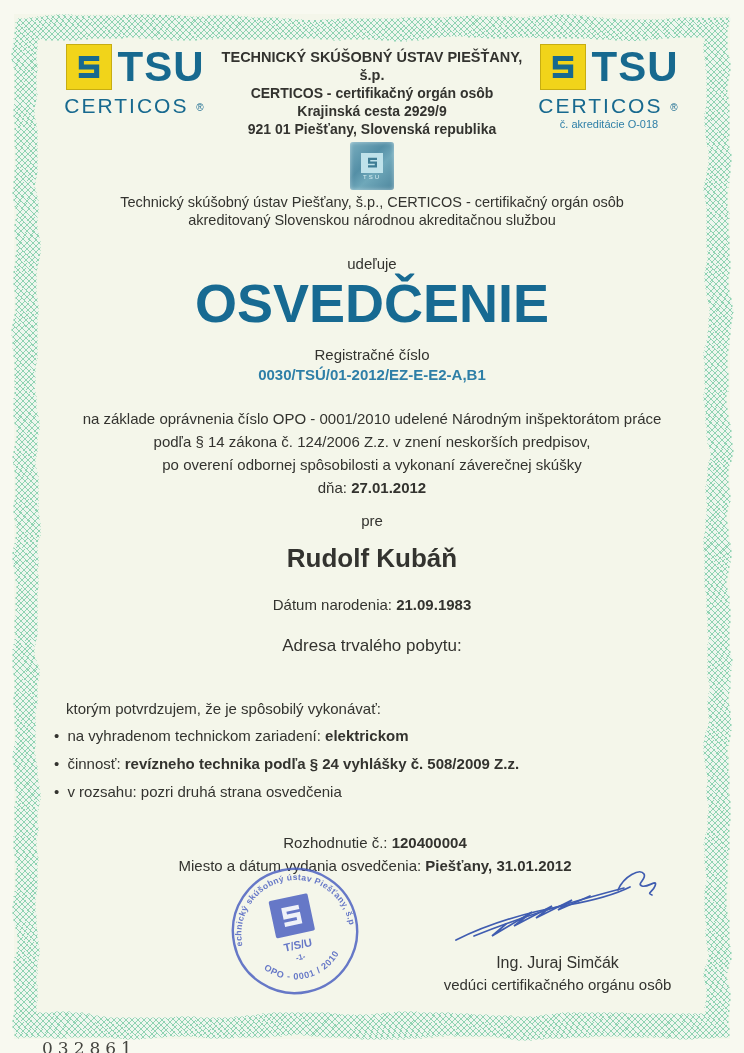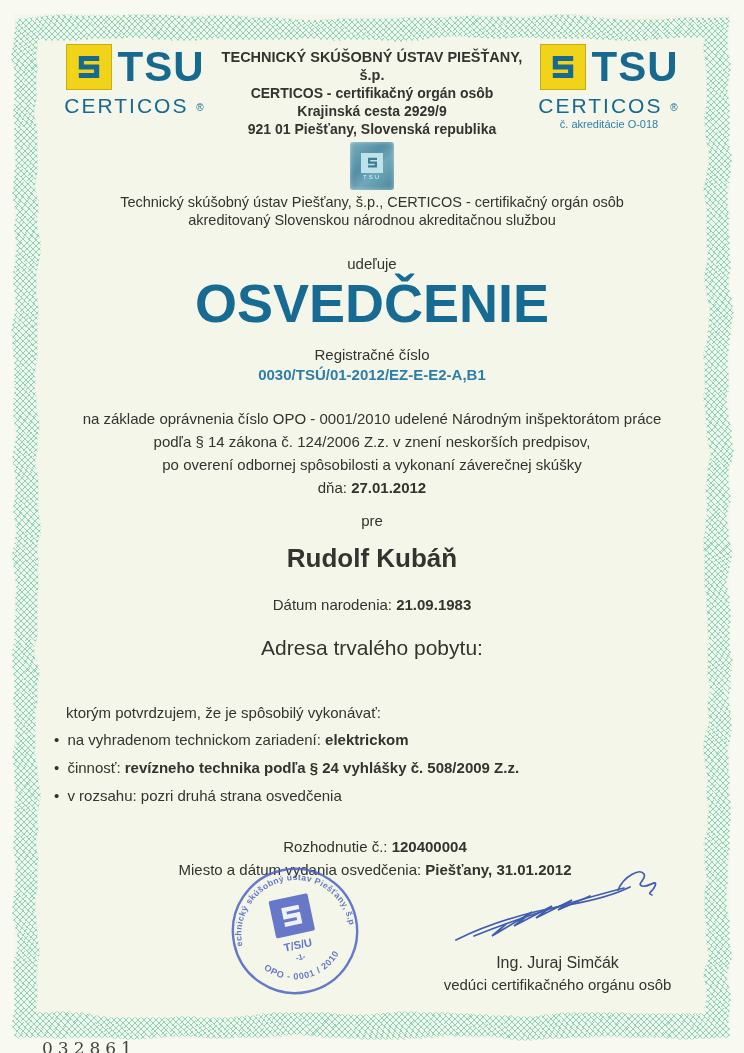--- a/index.html
+++ b/index.html
@@ -48,7 +48,7 @@
   .pre-word{margin-top:13px;font-size:15px;}
   .holder-name{margin-top:14px;font-size:26px;font-weight:bold;}
   .birth{margin-top:22px;font-size:15px;}
-  .addr-label{margin-top:23px;font-size:21px;}
+  .addr-label{margin-top:23px;font-size:17px;}
   .addr-value{margin-top:2px;font-size:15px;font-weight:bold;white-space:pre;}
   b,.bold{font-weight:bold;}
   .left-sec{text-align:left;margin-top:44px;}

